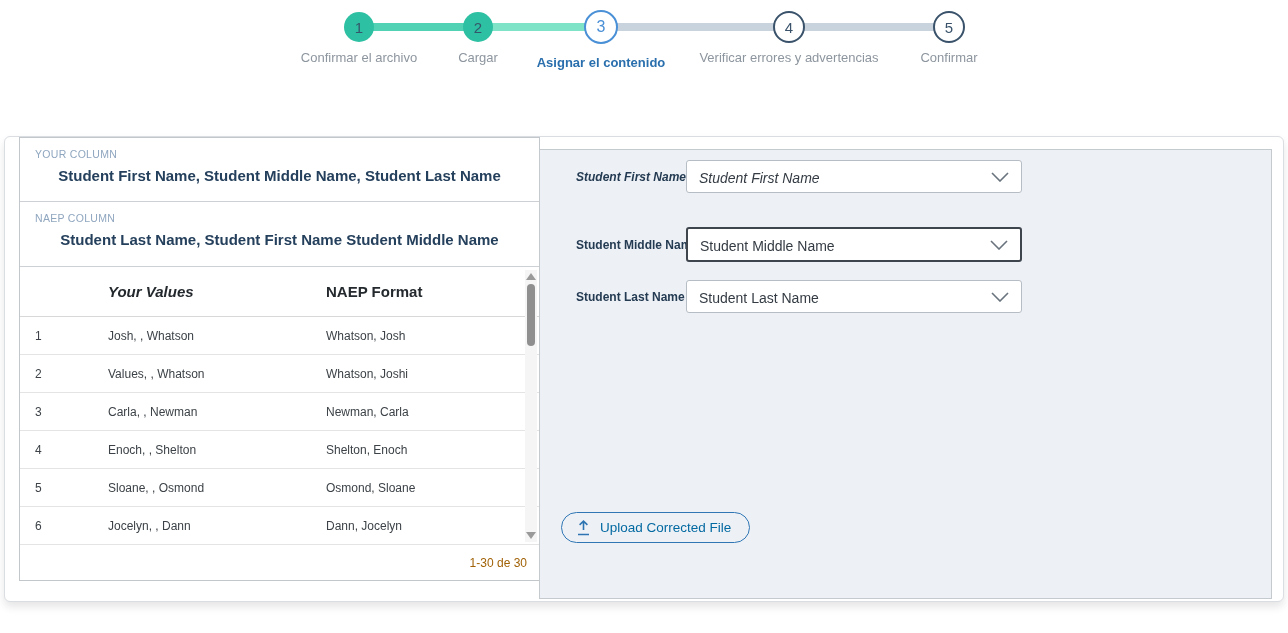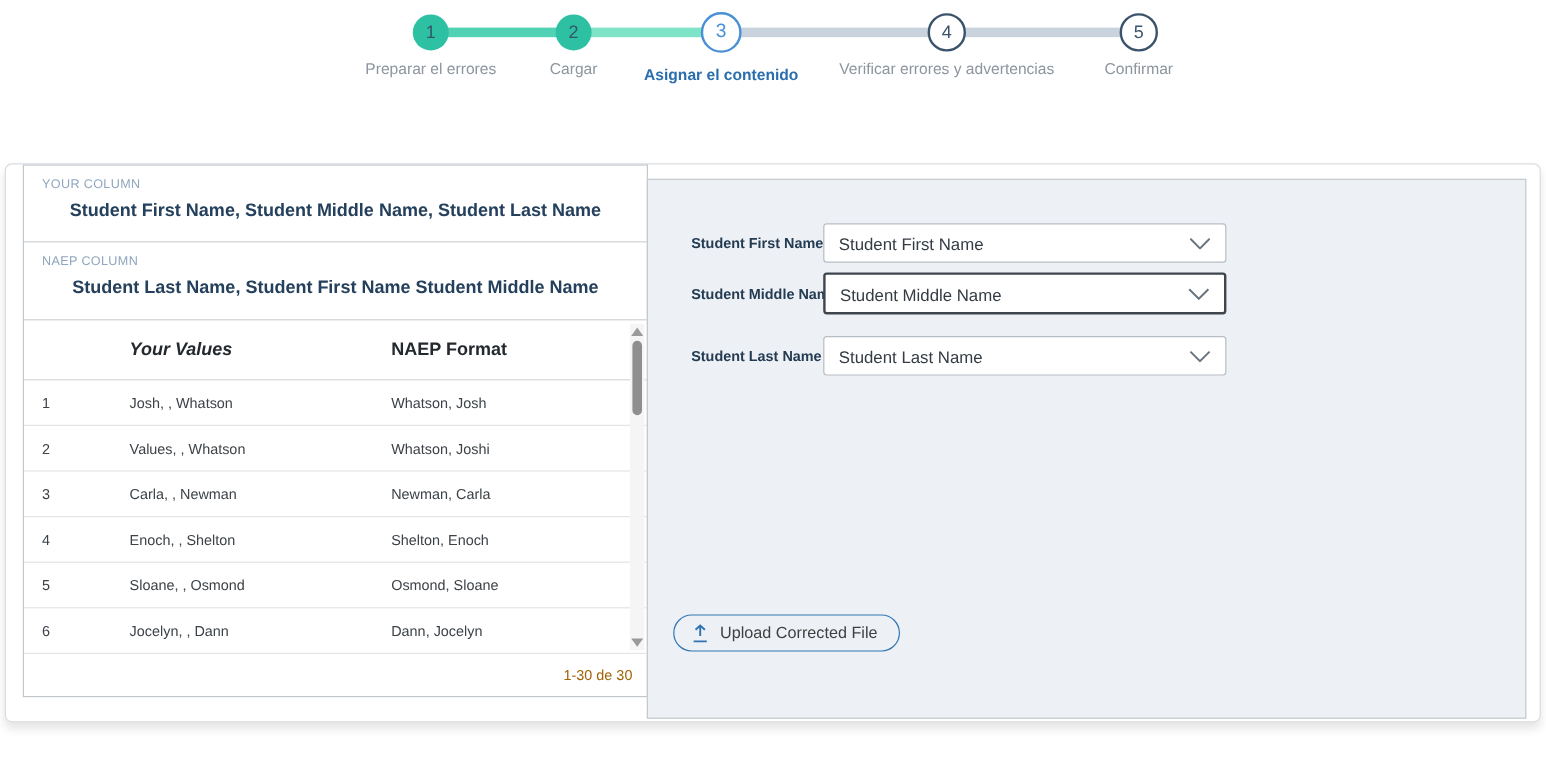--- a/index.html
+++ b/index.html
@@ -99,7 +99,7 @@
 
   <div class="step done s1">
     <div class="circle">1</div>
-    <div class="slabel">Preparar el errores</div>
+    <div class="slabel">Confirmar el archivo</div>
   </div>
   <div class="step done s2">
     <div class="circle">2</div>

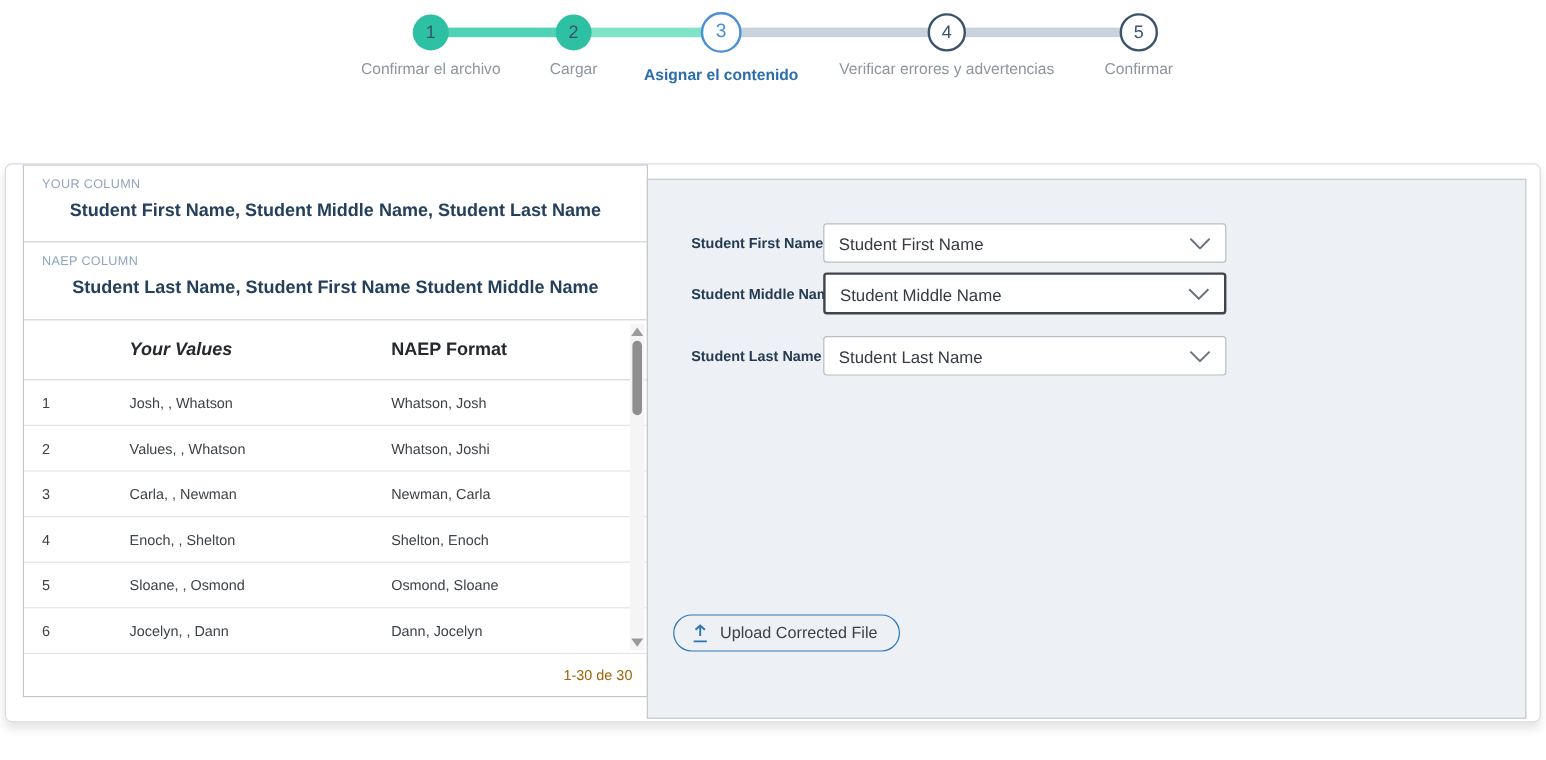--- a/index.html
+++ b/index.html
@@ -66,7 +66,7 @@
   .right-panel { position:absolute; left:534px; top:12px; width:733px; height:450px;
     background:var(--panel-bg,#edf1f6); border:1px solid #c5cacf; }
   .field { position:absolute; left:0; width:100%; height:33px; }
-  .field.f1 { top:36px; } .field.f2 { top:78px; } .field.f3 { top:130px; }
+  .field.f1 { top:10px;font-style:italic; } .field.f2 { top:78px; } .field.f3 { top:130px; }
   .f-label { position:absolute; left:36px; top:50%; transform:translateY(-50%);
     font-size:12px; font-weight:700; color:#243b52; white-space:nowrap; }
   .dropdown { position:absolute; left:146px; top:0; width:336px; height:33px;

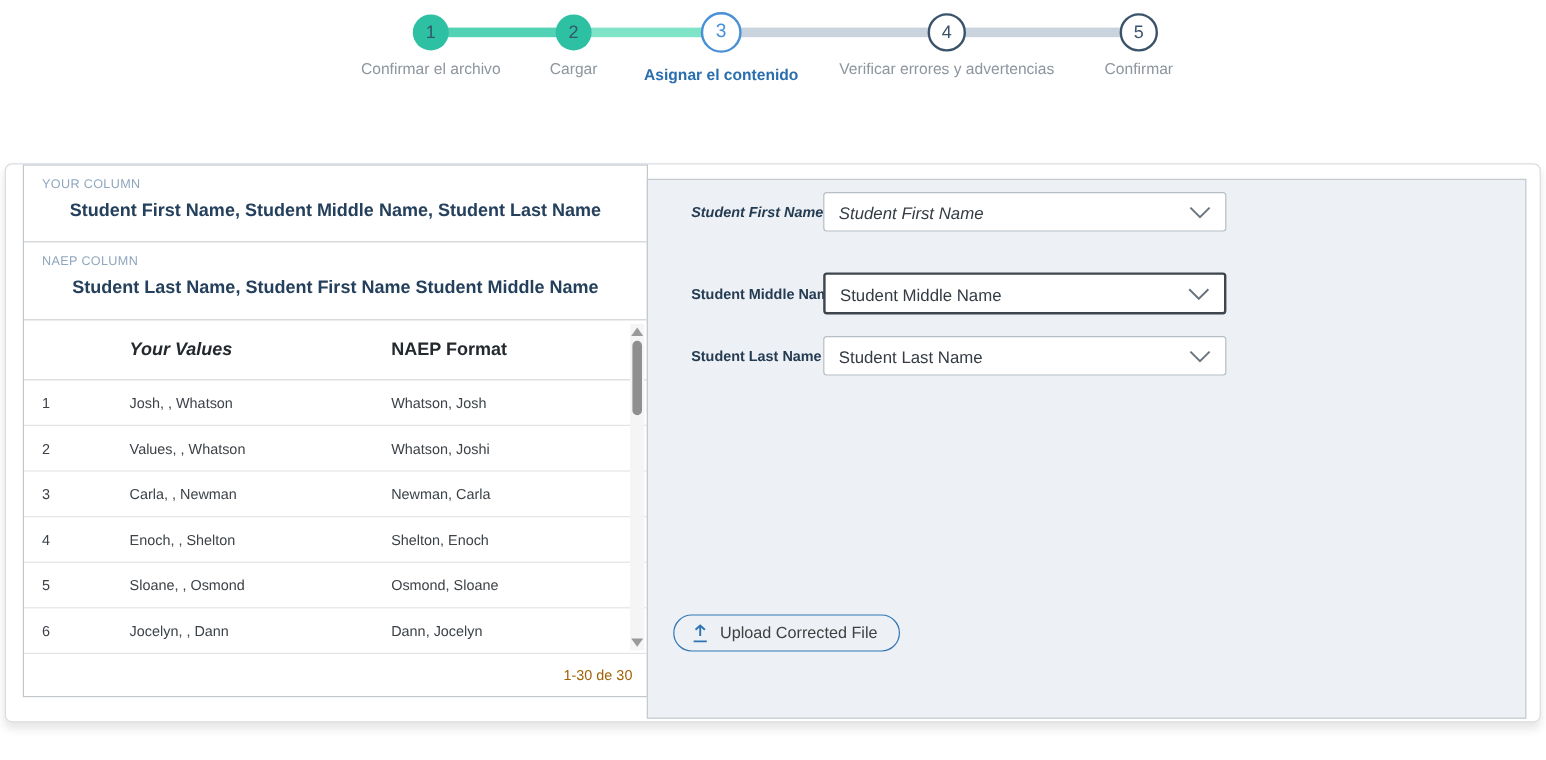--- a/index.html
+++ b/index.html
@@ -79,7 +79,7 @@
   .upload-btn { position:absolute; left:21px; top:362px; height:31px;
     display:flex; align-items:center; gap:9px; padding:0 18px 0 14px;
     background:transparent; border:1px solid #3076b4; border-radius:16px;
-    color:#404040; font-size:13.5px; font-family:inherit; cursor:pointer; }
+    color:#0369a1; font-size:13.5px; font-family:inherit; cursor:pointer; }
   .continue-split { position:absolute; right:24px; top:361px; height:33px;
     display:flex; border-radius:17px; overflow:hidden; }
   .cont-main { background:var(--continue-blue,#2071ae); color:#fff; border:none;

